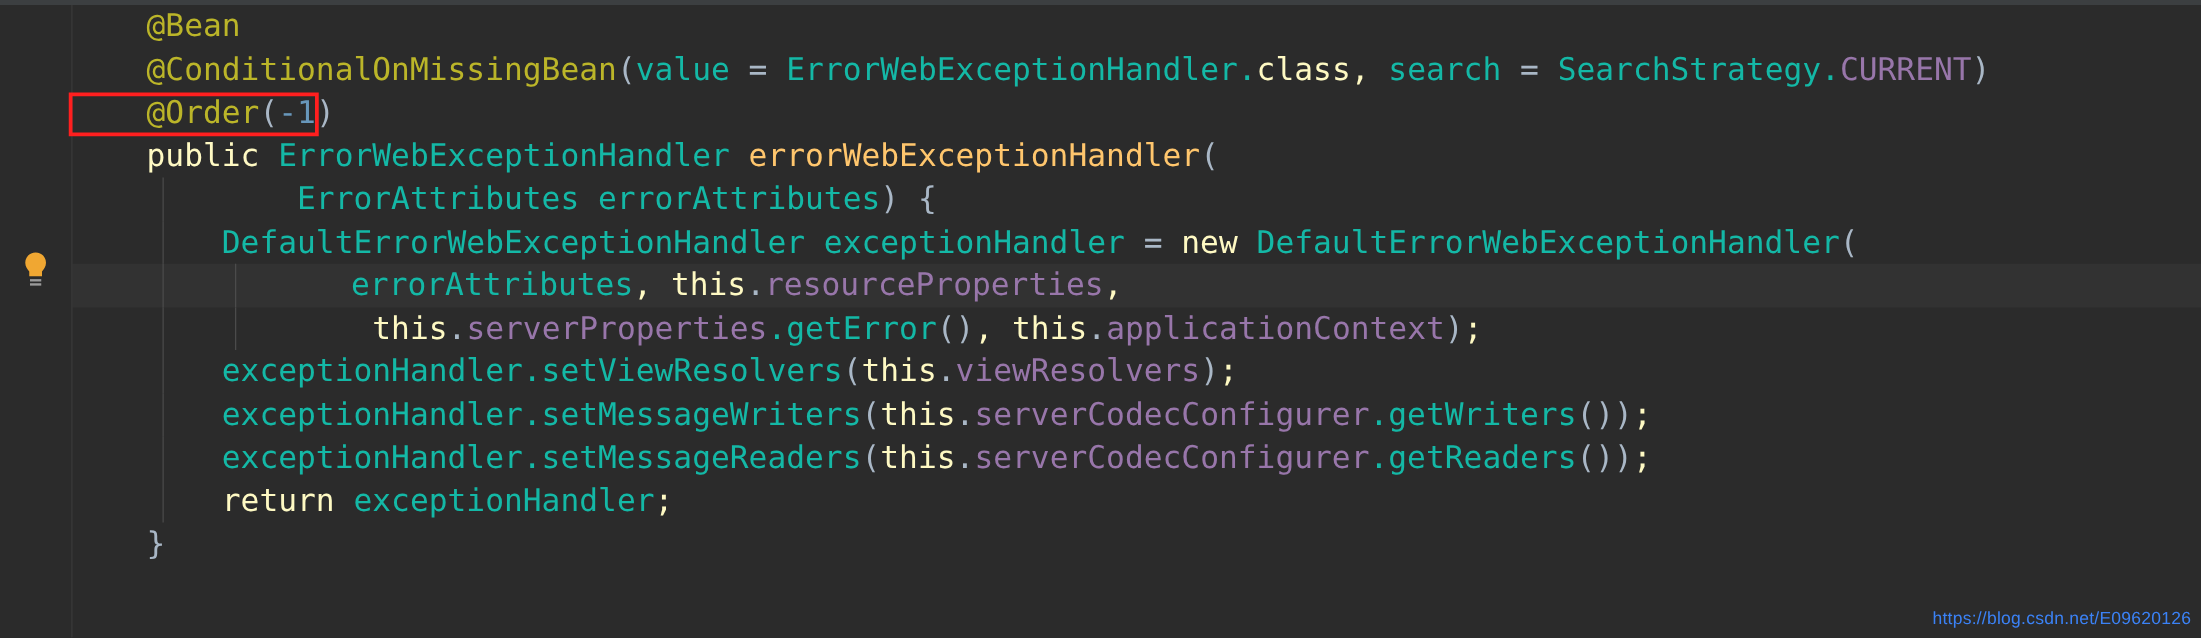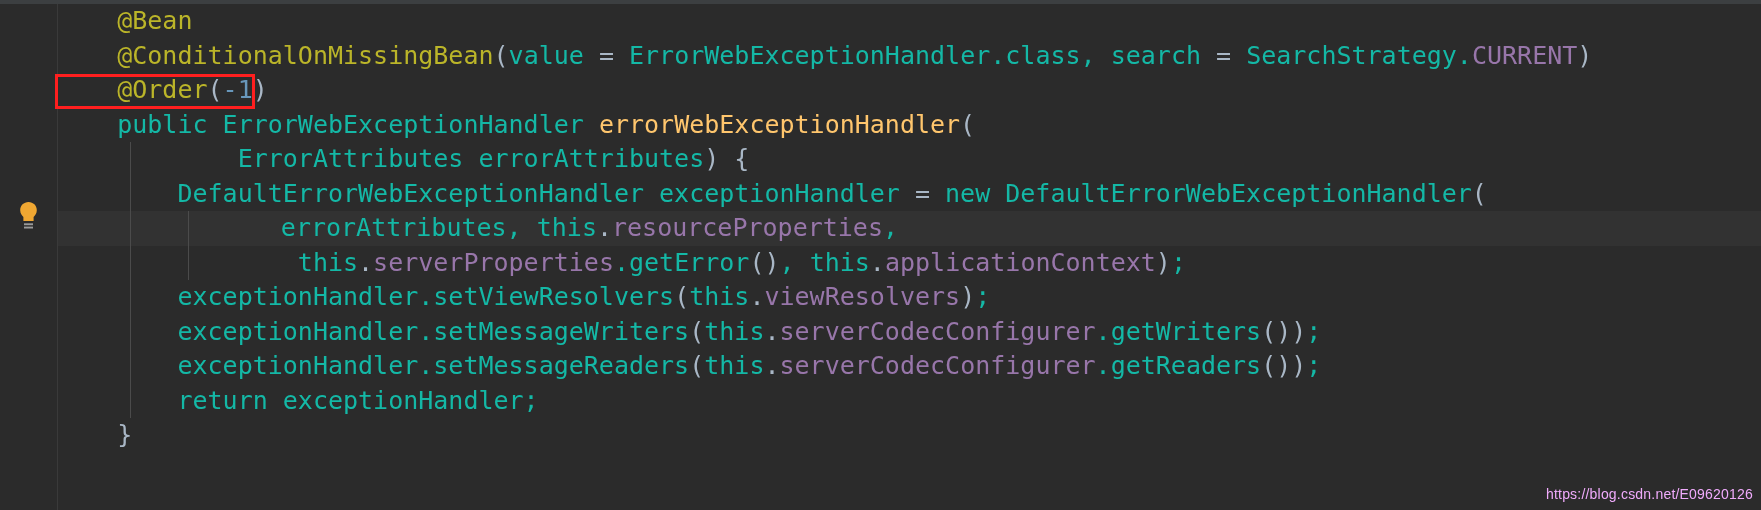--- a/index.html
+++ b/index.html
@@ -85,7 +85,7 @@
   
   .t-default   { color: #14b8a6; }
   .t-annot     { color: #bbb529; }
-  .t-keyword   { color: #14b8a6; }
+  .t-keyword   { color: #fef9c3; }
   .t-number    { color: #6897bb; }
   .t-field     { color: #9876aa; }
   .t-static    { color: #9876aa; }

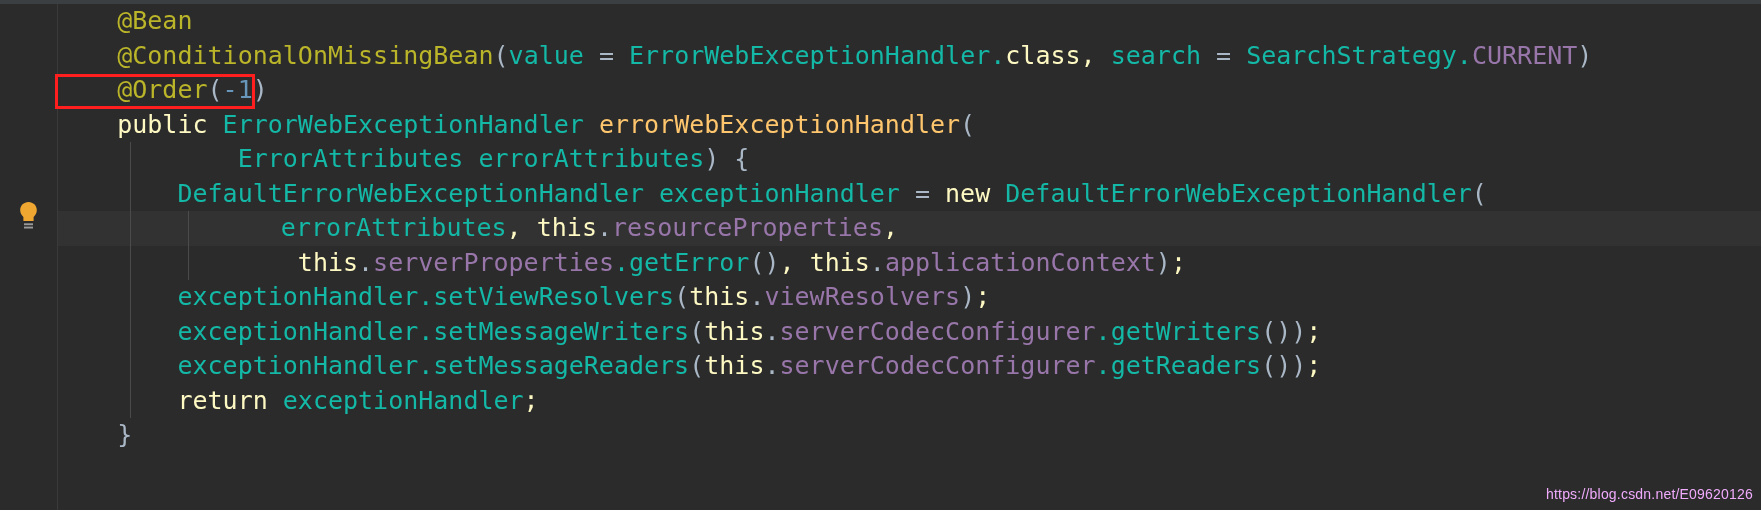--- a/index.html
+++ b/index.html
@@ -113,7 +113,7 @@
     bottom: 8px;
     font-family: "Liberation Sans", sans-serif;
     font-size: 14px;
-    color: #f0abfc;
+    color: #3b82f6;
     letter-spacing: 0.2px;
     z-index: 10;
   }

